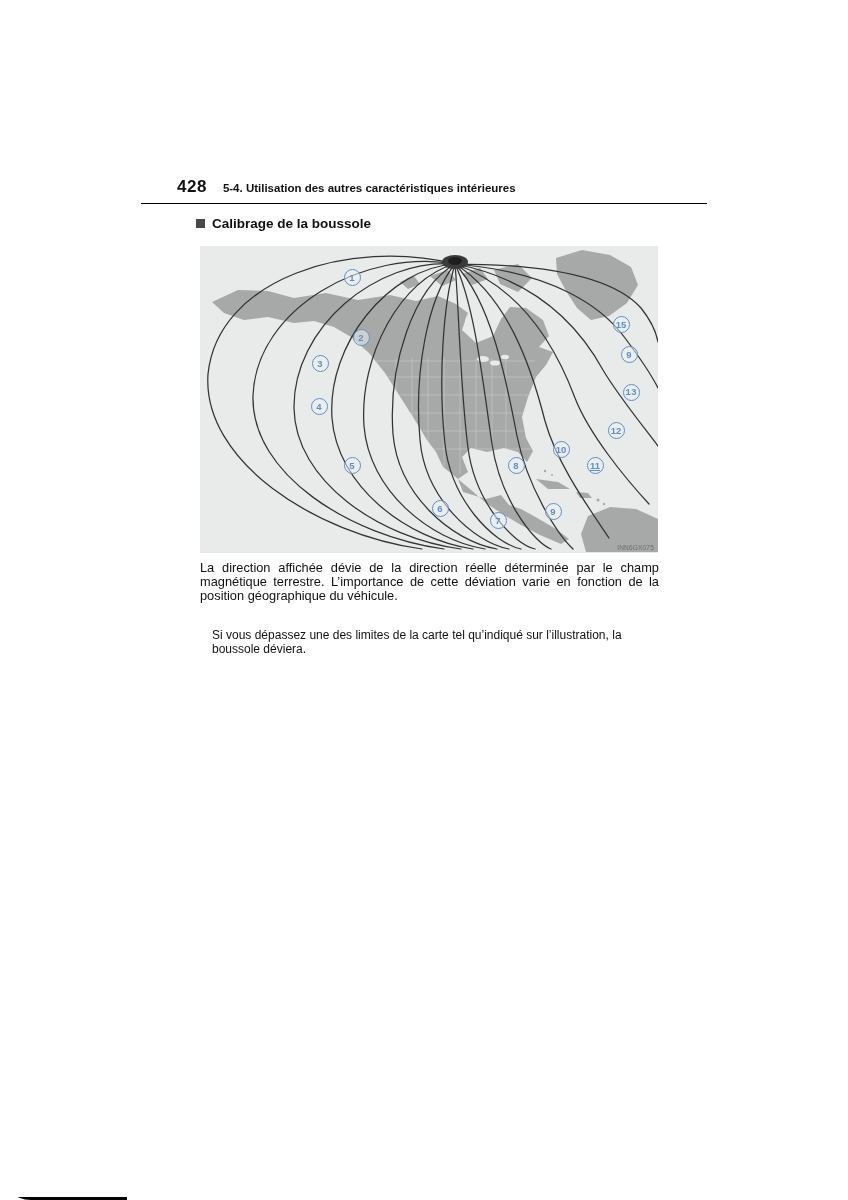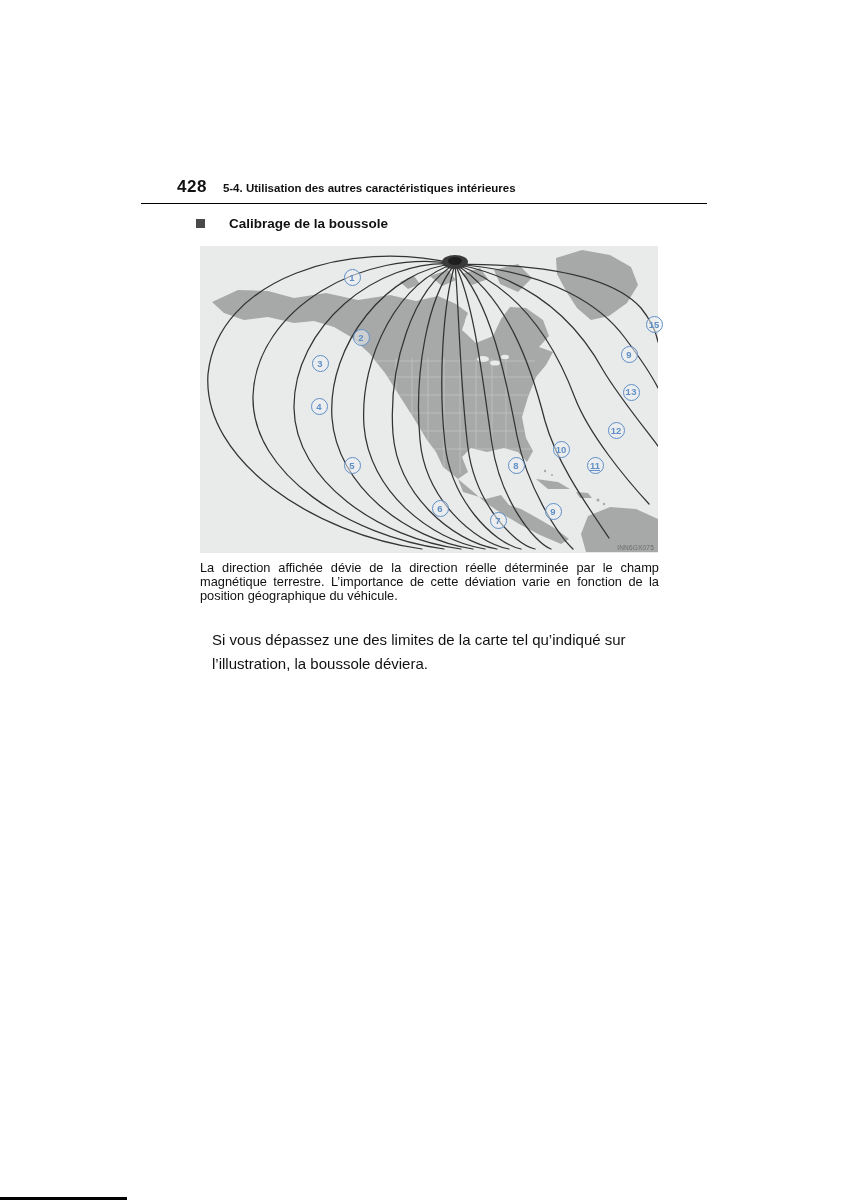--- a/index.html
+++ b/index.html
@@ -11,7 +11,7 @@
   html,body{margin:0;padding:0;background:#ffffff;}
   .page{
     position:relative;width:848px;height:1200px;background:#fff;overflow:hidden;
-    font-family:"Liberation Sans",sans-serif;color:#111;
+    font-family:"Liberation Sans",sans-serif;color:#111;border-radius:31px;
   }
   .header{position:absolute;left:141px;top:177px;width:566px;border-bottom:1.5px solid #000;padding-bottom:6px;}
   .header-line{display:flex;align-items:baseline;padding-left:36px;}

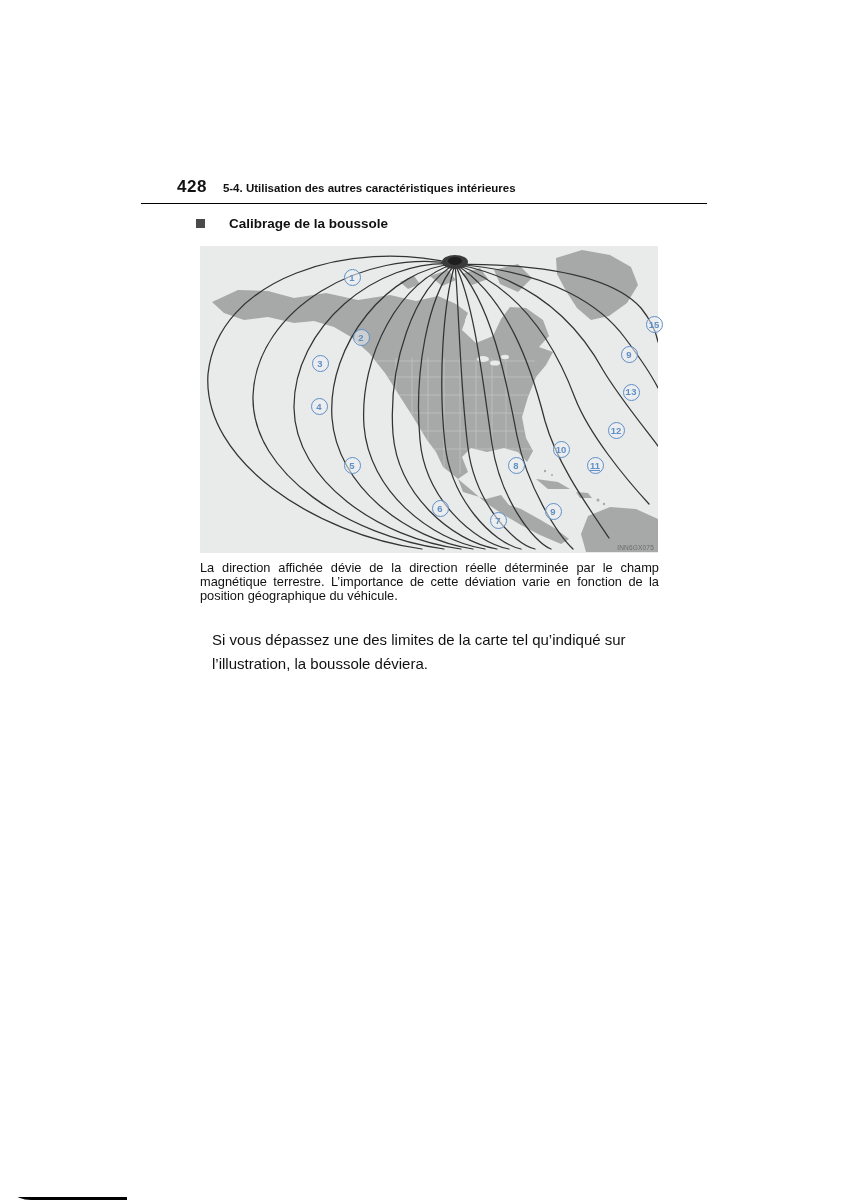--- a/index.html
+++ b/index.html
@@ -18,7 +18,7 @@
   .page-num{font-size:17px;font-weight:700;letter-spacing:.5px;}
   .section-title{font-size:11.5px;font-weight:700;margin-left:16px;}
 
-  .heading{position:absolute;left:196px;top:216px;display:flex;align-items:center;gap:24px;}
+  .heading{position:absolute;left:196px;top:216px;display:flex;align-items:center;gap:7px;}
   .bullet{width:9px;height:9px;background:#4a4a4a;flex:0 0 auto;}
   .heading-text{font-size:13.5px;font-weight:700;}
 

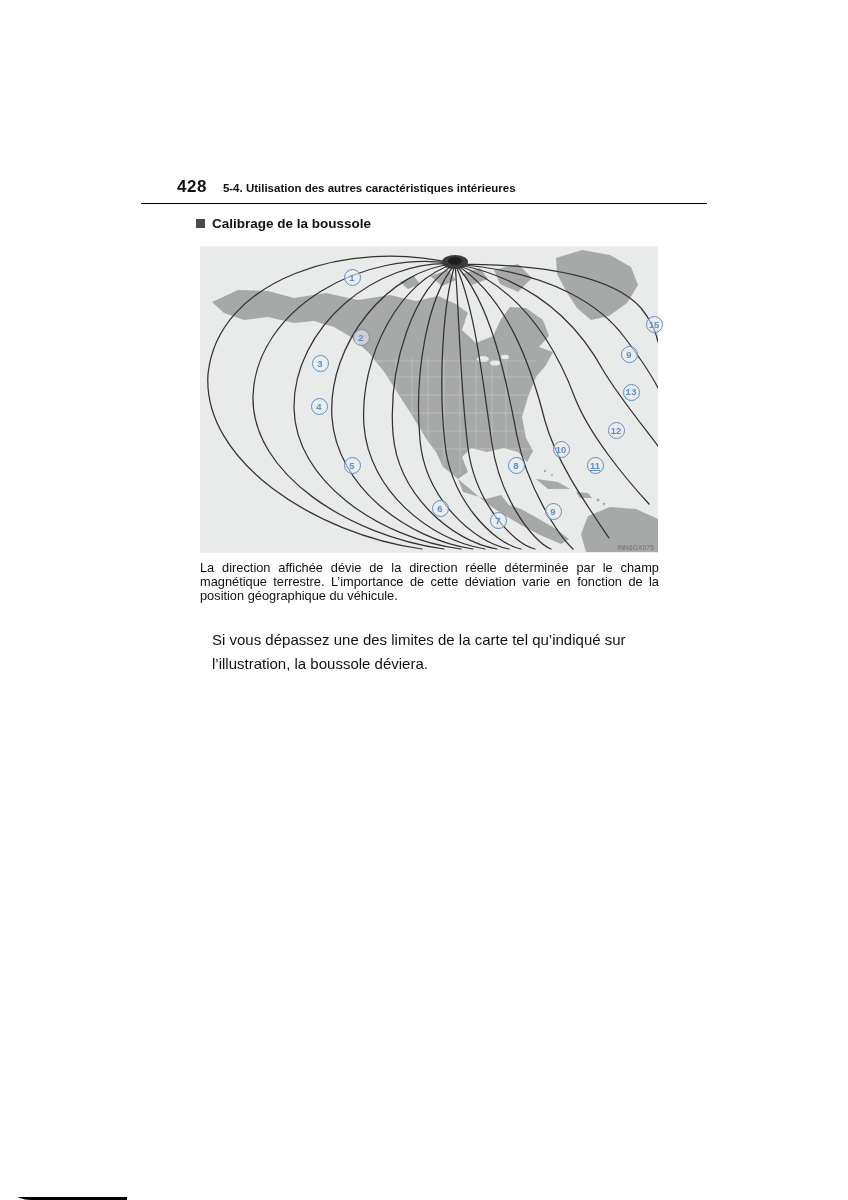--- a/index.html
+++ b/index.html
@@ -141,7 +141,7 @@
         <div class="marker" style="left: 416px; top: 184px;">12</div>
         <div class="marker" style="left: 431px; top: 146px; font-family: Liberation Mono, monospace;">13</div>
         <div class="marker" style="left: 429px; top: 108px;">9</div>
-        <div class="marker" style="left: 454px; top: 78px;">15</div>
+        <div class="marker" style="left: 421px; top: 78px;">15</div>
       </div>
     <span class="fig-code">INN6GX075</span>
   </figure>

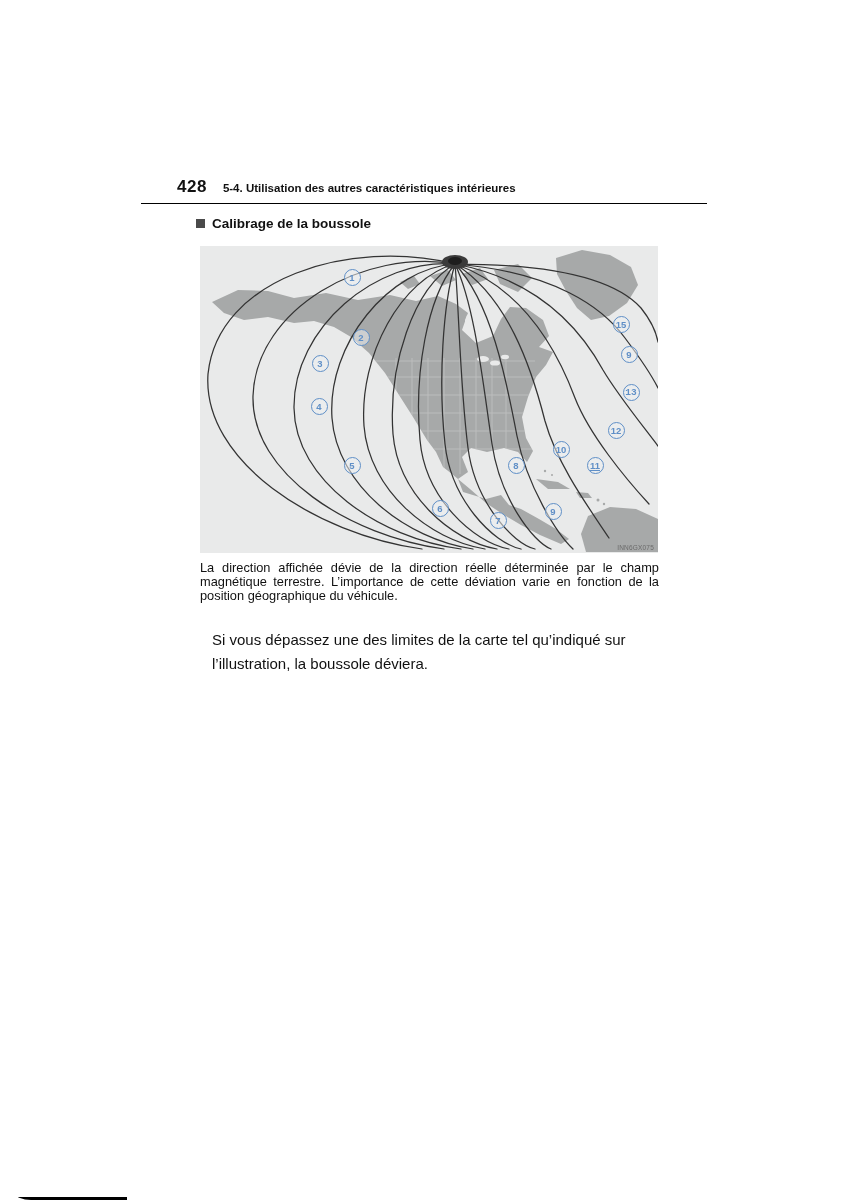--- a/index.html
+++ b/index.html
@@ -33,7 +33,7 @@
   }
 
   .body-text{position:absolute;left:200px;top:561px;width:459px;margin:0;font-size:12.8px;line-height:14px;text-align:justify;}
-  .notes{position:absolute;left:212px;top:628px;width:452px;font-size:15px;line-height:24px;}
+  .notes{position:absolute;left:212px;top:628px;width:452px;font-size:12px;line-height:14px;}
   .notes p{margin:0;}
   .page-edge{position:absolute;left:0;bottom:0;width:127px;height:3px;background:#000;}
 </style>

